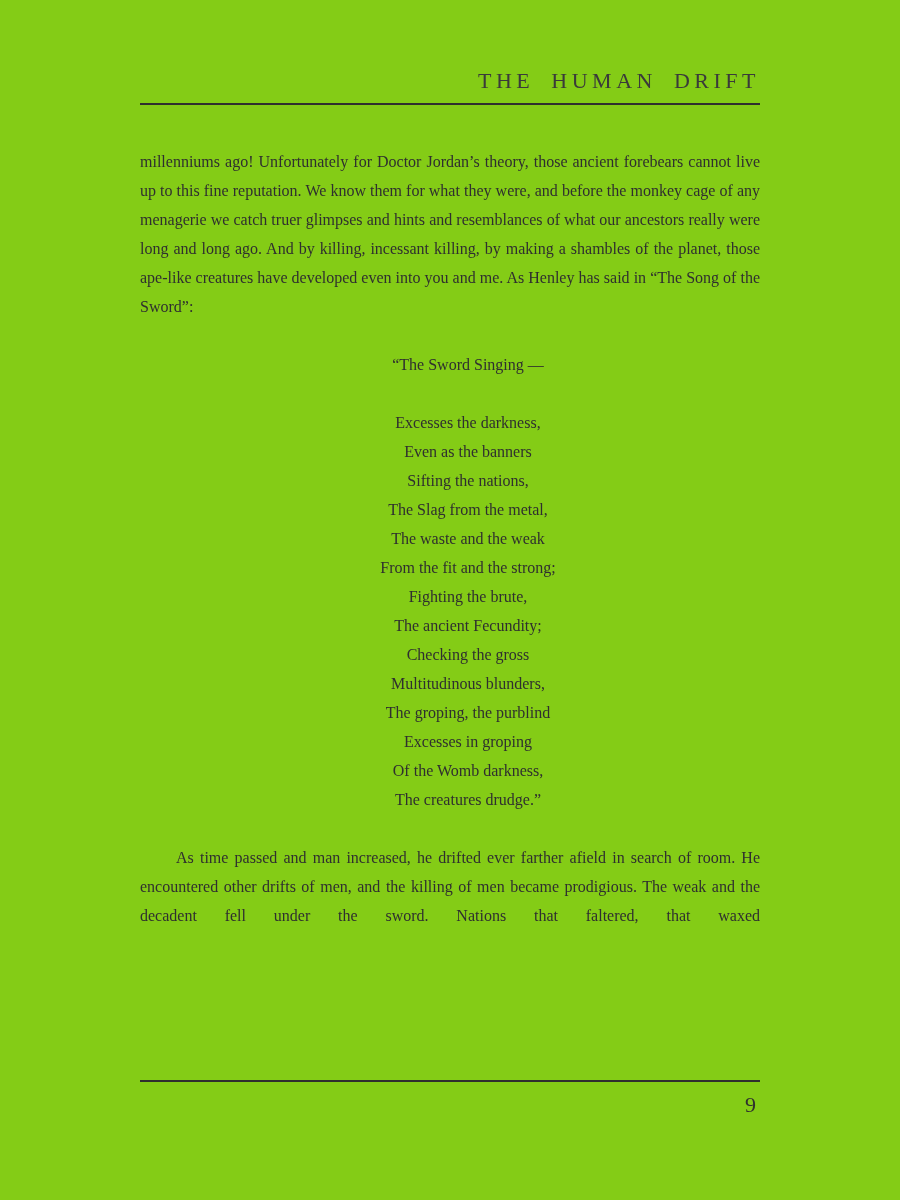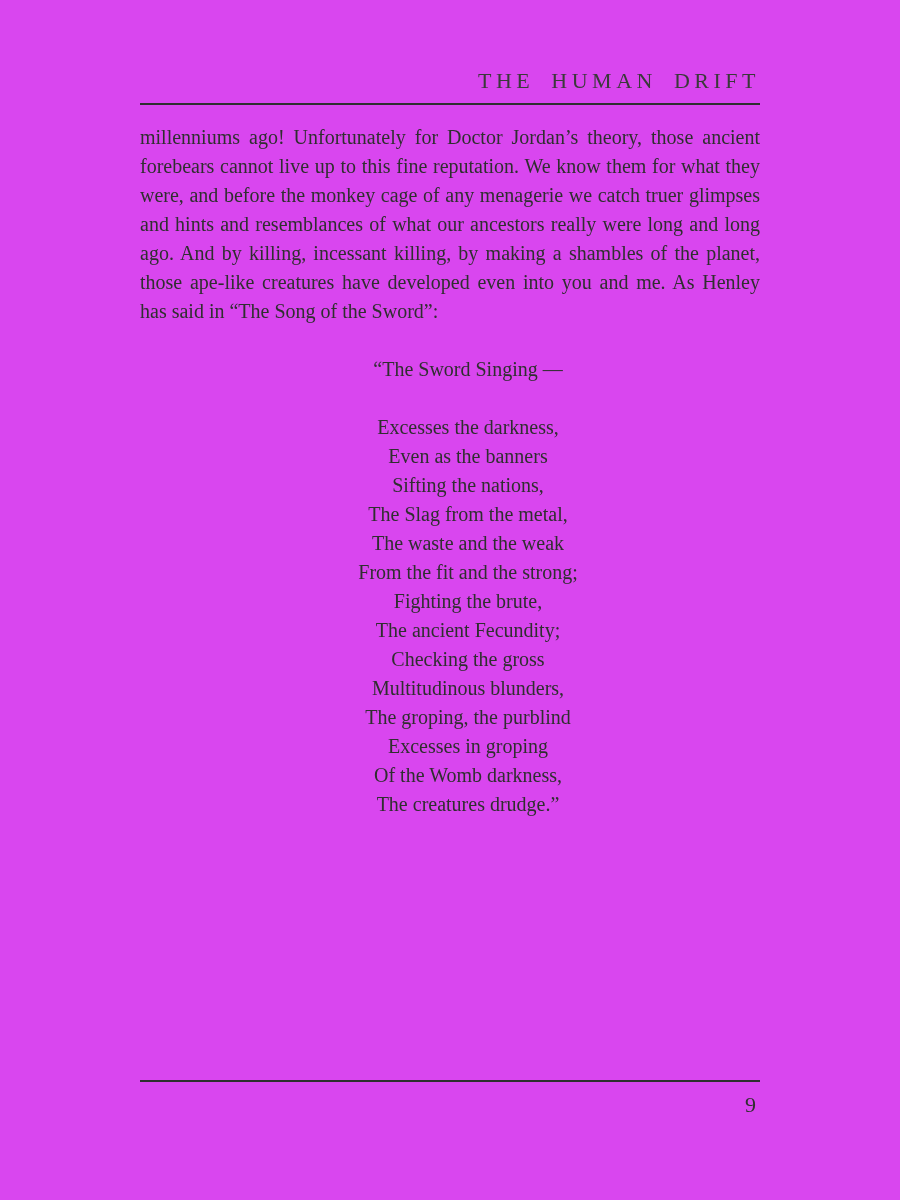--- a/index.html
+++ b/index.html
@@ -11,7 +11,7 @@
     position: relative;
     width: 900px;
     height: 1200px;
-    background: #d946ef;
+    background: #84cc16;
     font-family: "Liberation Serif", serif;
     color: #2f2f2f;
     overflow: hidden;

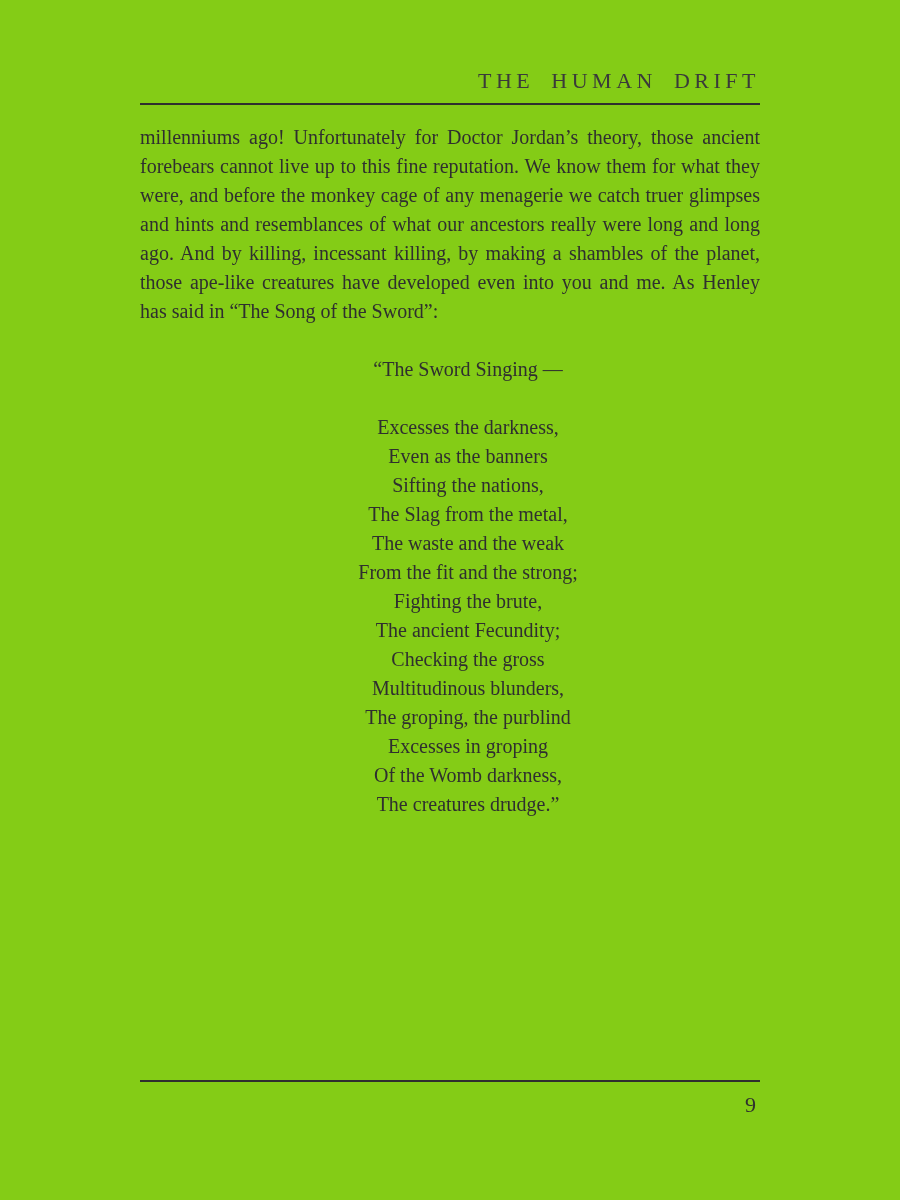--- a/index.html
+++ b/index.html
@@ -36,8 +36,8 @@
     line-height: 26px;
   }
   .body-text {
-    margin-top: 18px;
-    font-size: 20px;
+    margin-top: 42px;
+    font-size: 16px;
     line-height: 29px;
   }
   .para {

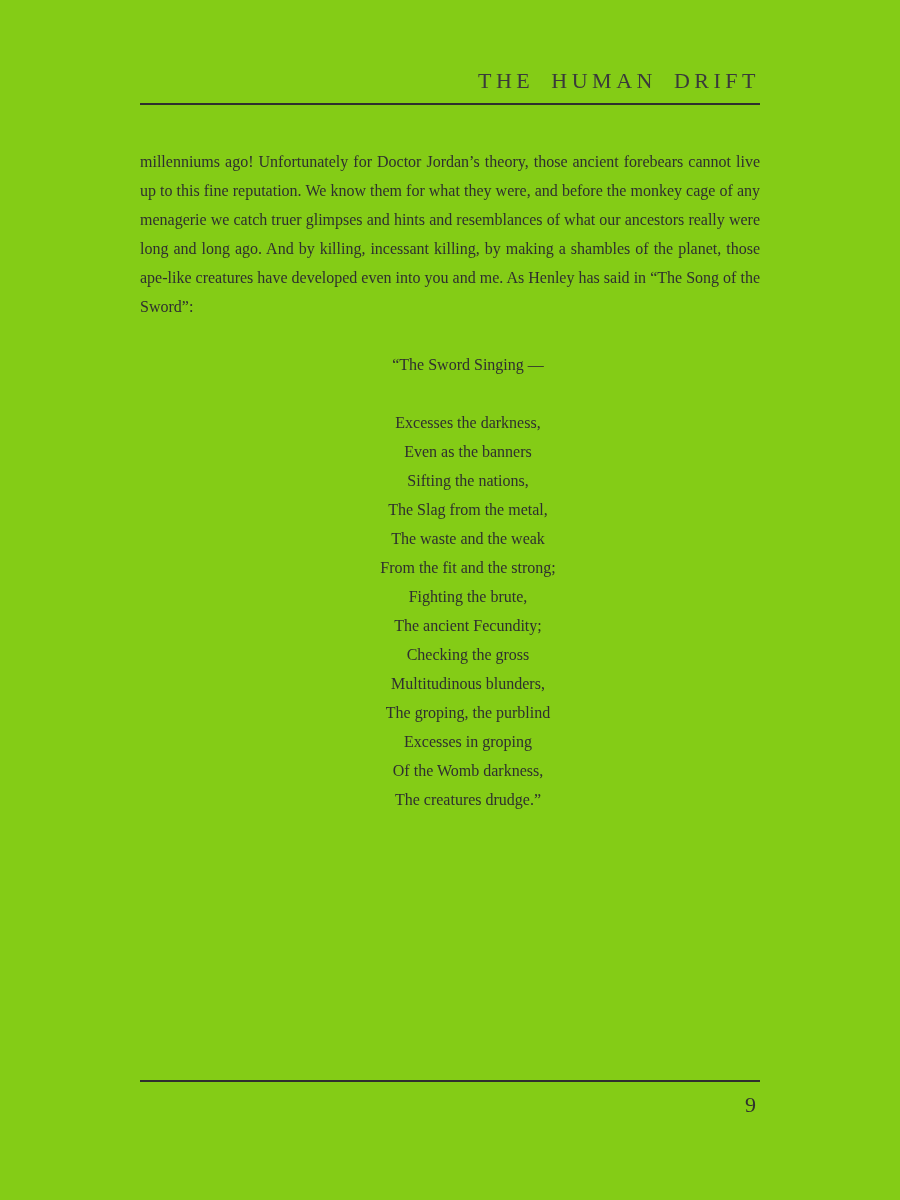--- a/index.html
+++ b/index.html
@@ -113,6 +113,7 @@
         <div class="poem-line">The creatures drudge.”</div>
       </div>
 
+      <p class="para indent-first continued-out">As time passed and man increased, he drifted ever farther afield in search of room. He encountered other drifts of men, and the killing of men became prodigious. The weak and the decadent fell under the sword. Nations that faltered, that waxed</p>
 
     </div>
   </div>

